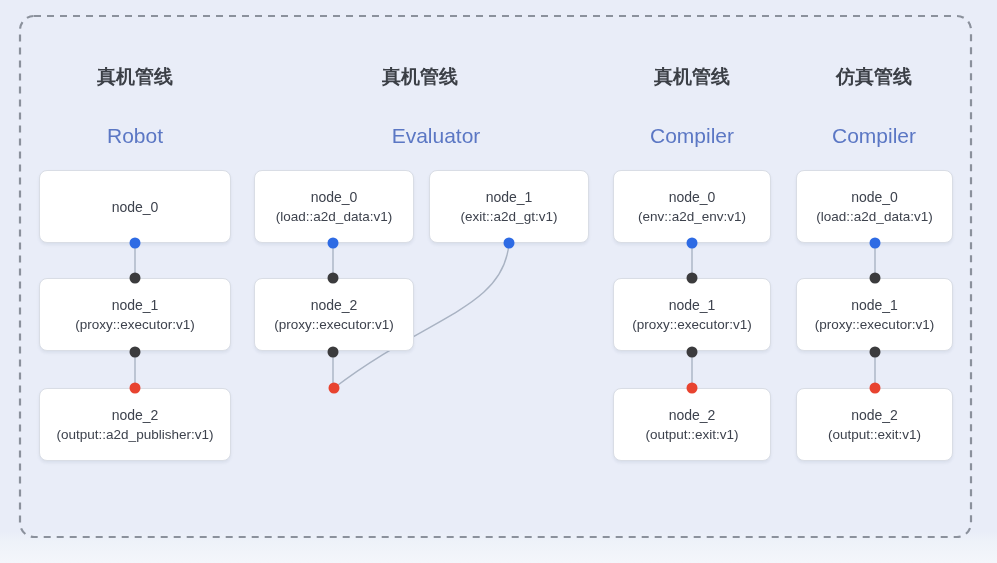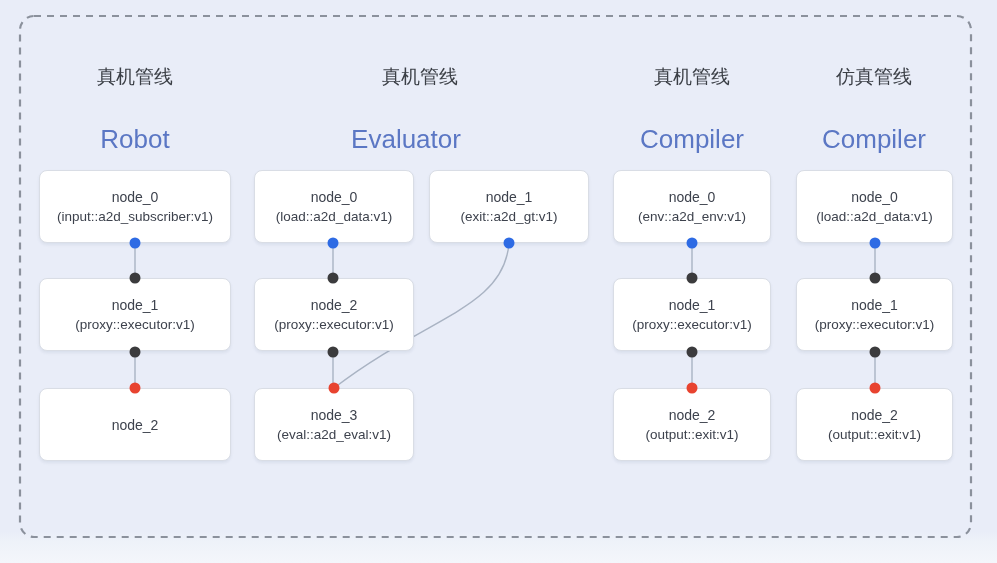--- a/index.html
+++ b/index.html
@@ -40,7 +40,7 @@
     top: 64px;
     transform: translateX(-50%);
     font-size: 19px;
-    font-weight: 400;
+    font-weight: 700;
     color: var(--title-zh, #3b3f46);
     white-space: nowrap;
   }

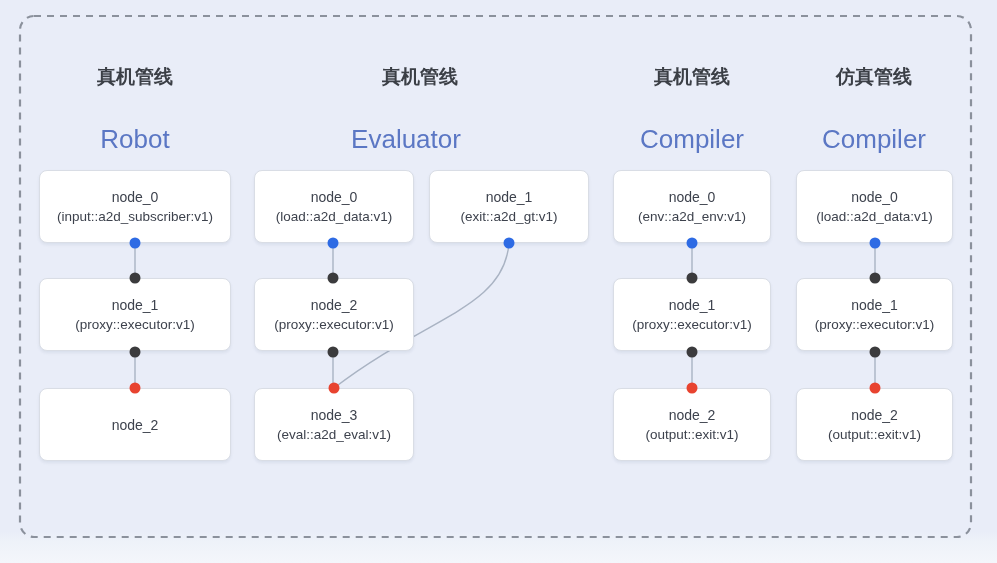--- a/index.html
+++ b/index.html
@@ -48,7 +48,7 @@
     position: absolute;
     top: 124px;
     transform: translateX(-50%);
-    font-size: 26px;
+    font-size: 21px;
     font-weight: 400;
     color: var(--title-en, #5b77c4);
     white-space: nowrap;

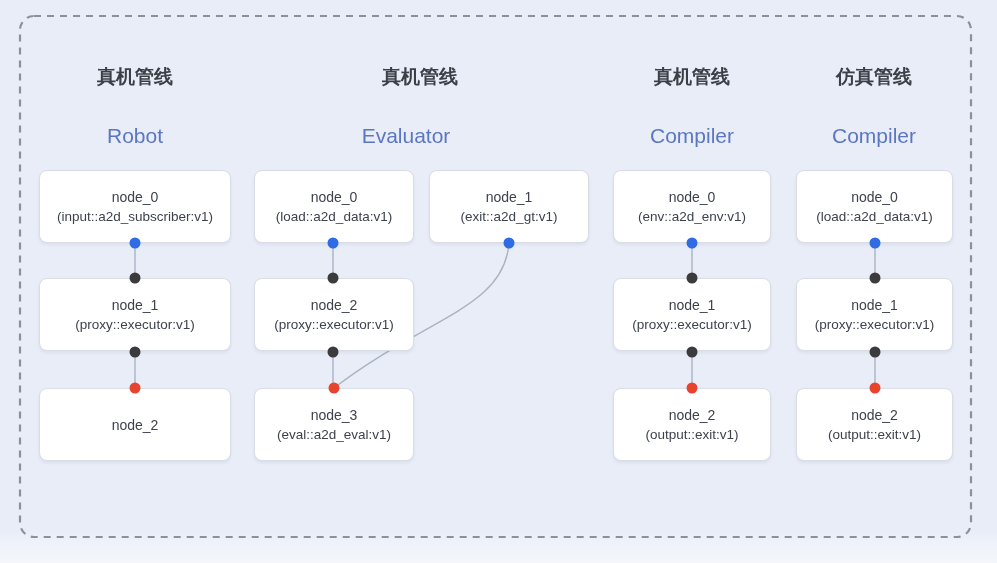--- a/index.html
+++ b/index.html
@@ -114,7 +114,7 @@
   <div class="title-en" style="left:135px">Robot</div>
 
   <div class="title-zh" style="left:420px">真机管线</div>
-  <div class="title-en" style="left:406px">Evaluator</div>
+  <div class="title-en" style="left:436px">Evaluator</div>
 
   <div class="title-zh" style="left:692px">真机管线</div>
   <div class="title-en" style="left:692px">Compiler</div>

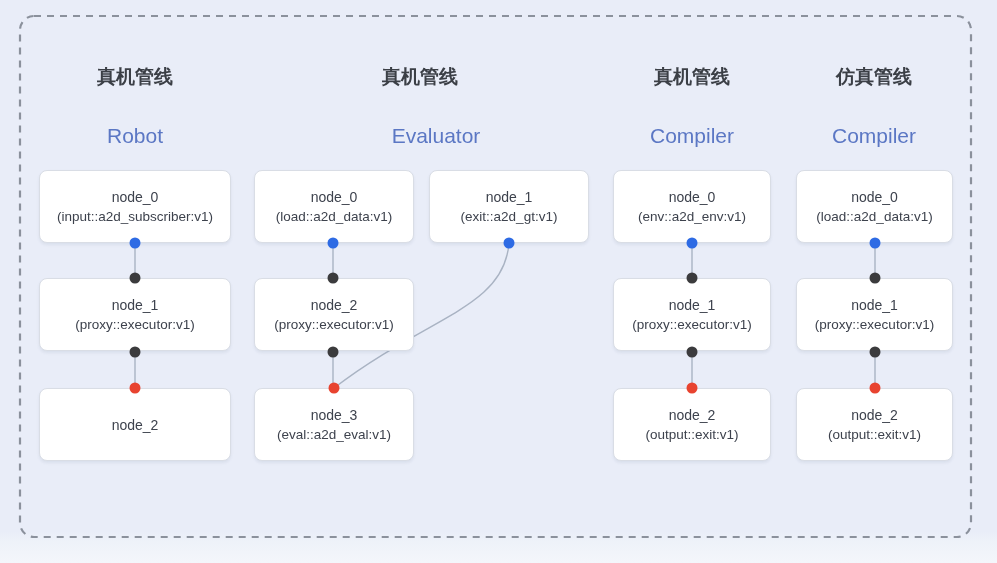--- a/index.html
+++ b/index.html
@@ -124,7 +124,6 @@
 
   <div class="node" style="left:39px; top:170px; width:192px">
     <div class="node-name">node_0</div>
-    <div class="node-impl">(input::a2d_subscriber:v1)</div>
   </div>
   <div class="node" style="left:39px; top:278px; width:192px">
     <div class="node-name">node_1</div>

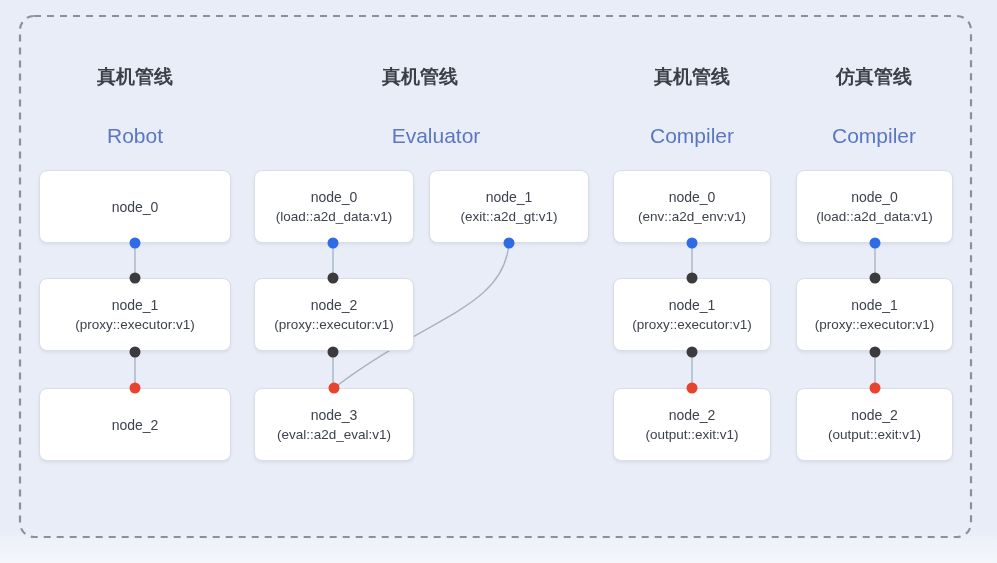--- a/index.html
+++ b/index.html
@@ -145,10 +145,6 @@
     <div class="node-name">node_2</div>
     <div class="node-impl">(proxy::executor:v1)</div>
   </div>
-  <div class="node" style="left:254px; top:388px; width:160px">
-    <div class="node-name">node_3</div>
-    <div class="node-impl">(eval::a2d_eval:v1)</div>
-  </div>
 
   <div class="node" style="left:613px; top:170px; width:158px">
     <div class="node-name">node_0</div>

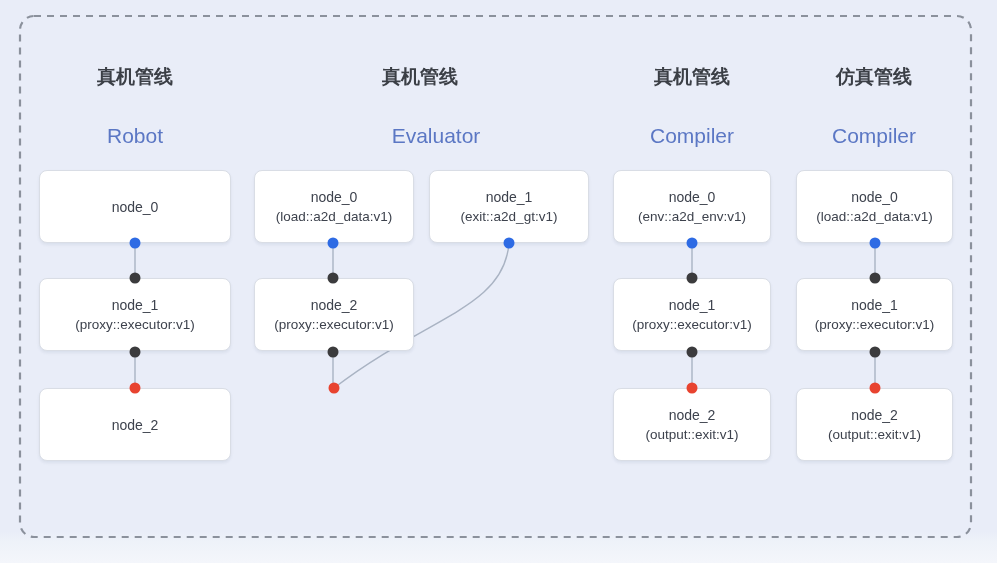--- a/index.html
+++ b/index.html
@@ -131,6 +131,7 @@
   </div>
   <div class="node" style="left:39px; top:388px; width:192px">
     <div class="node-name">node_2</div>
+    <div class="node-impl">(output::a2d_publisher:v1)</div>
   </div>
 
   <div class="node" style="left:254px; top:170px; width:160px">

